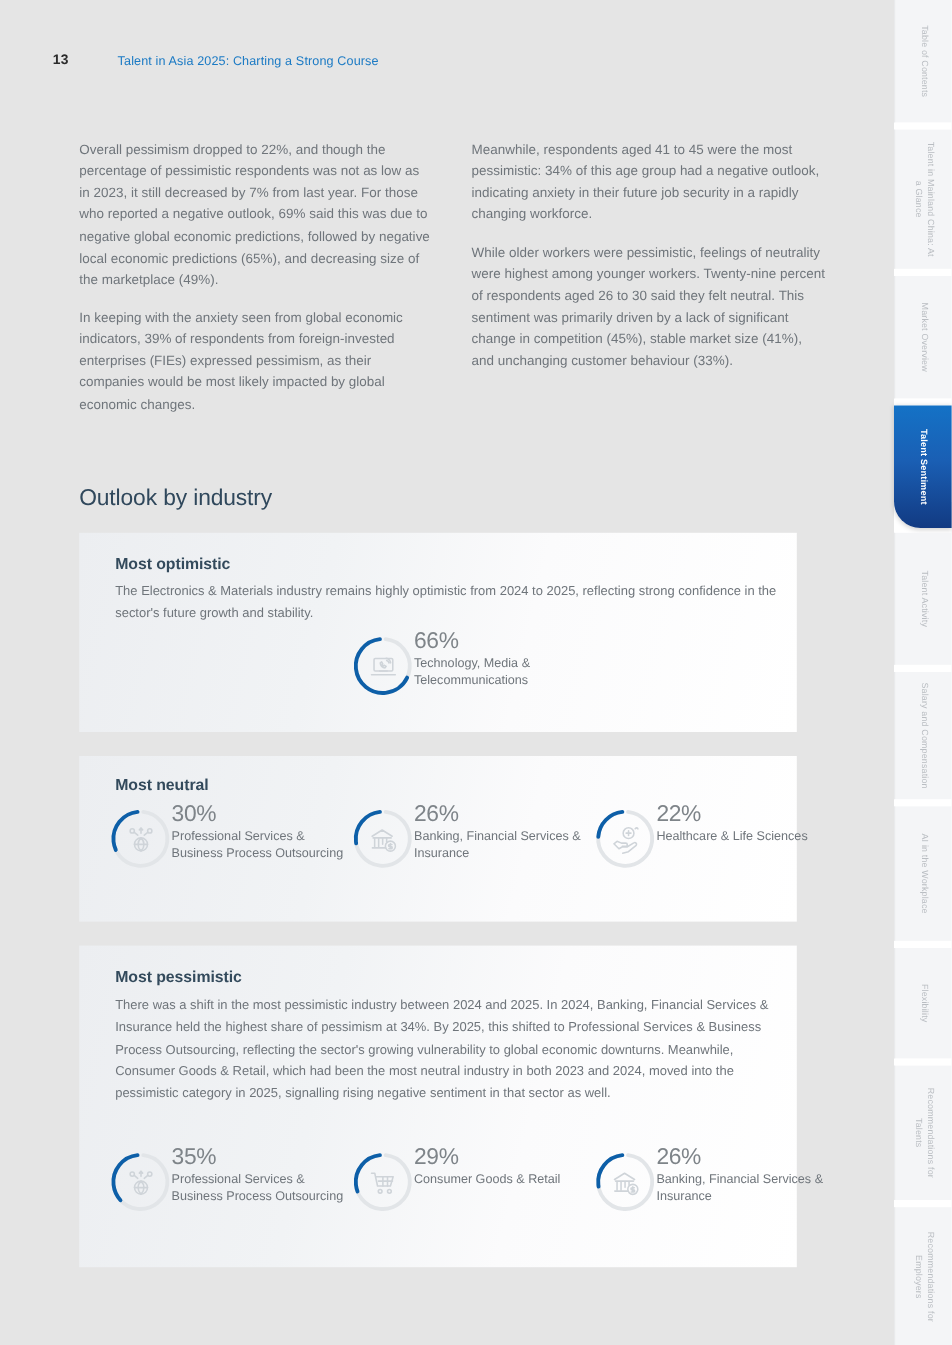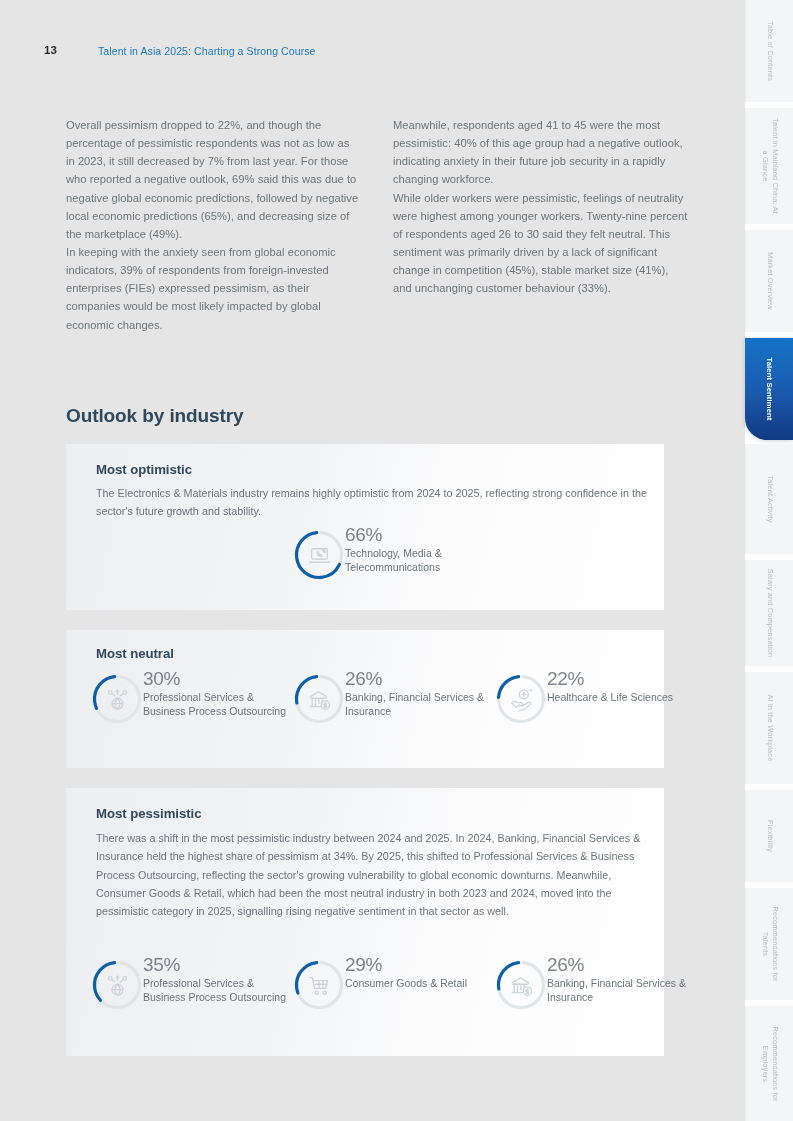--- a/index.html
+++ b/index.html
@@ -41,7 +41,7 @@
   .col.right { left:327px; }
   .col p {
     font-size:11.2px; line-height:1.62; color:#6f757b;
-    letter-spacing:.02px;
+    margin-bottom:13px; letter-spacing:.02px;
   }
   .col p:last-child { margin-bottom:0; }
 

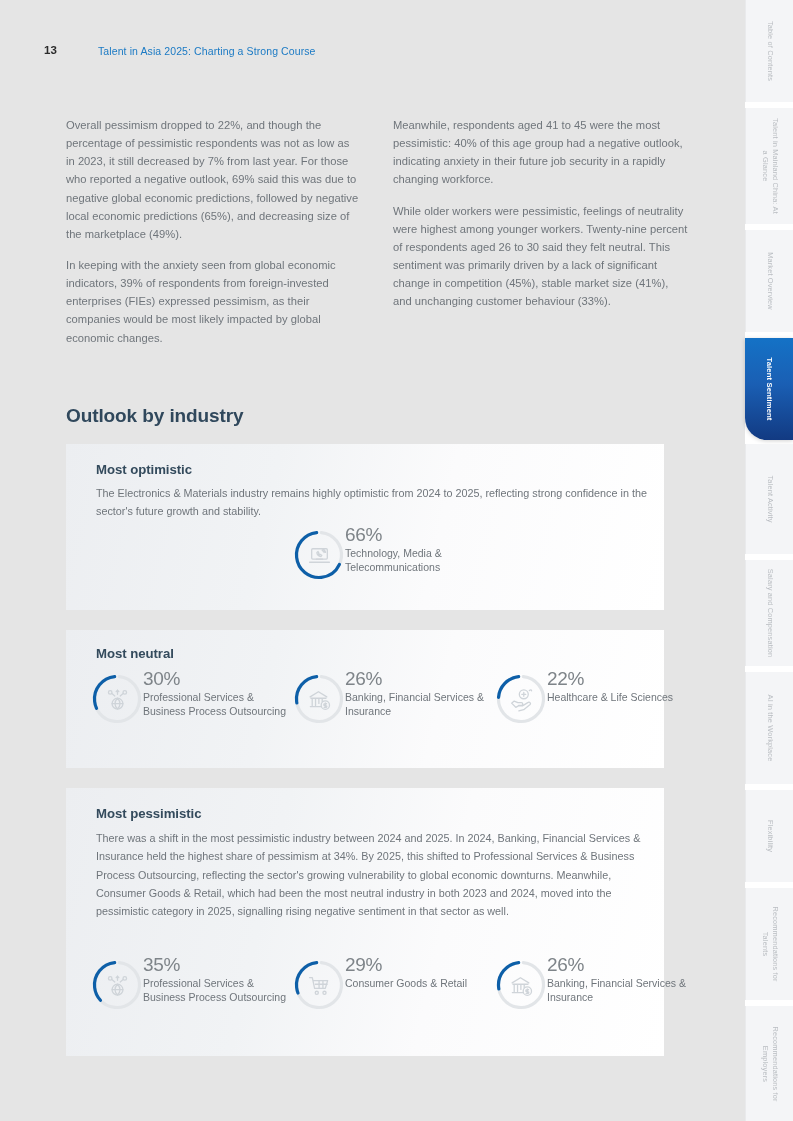--- a/index.html
+++ b/index.html
@@ -140,7 +140,7 @@
       <p>In keeping with the anxiety seen from global economic indicators, 39% of respondents from foreign-invested enterprises (FIEs) expressed pessimism, as their companies would be most likely impacted by global economic changes.</p>
     </div>
     <div class="col right">
-      <p>Meanwhile, respondents aged 41 to 45 were the most pessimistic: 40% of this age group had a negative outlook, indicating anxiety in their future job security in a rapidly changing workforce.</p>
+      <p>Meanwhile, respondents aged 41 to 45 were the most pessimistic: 34% of this age group had a negative outlook, indicating anxiety in their future job security in a rapidly changing workforce.</p>
       <p>While older workers were pessimistic, feelings of neutrality were highest among younger workers. Twenty-nine percent of respondents aged 26 to 30 said they felt neutral. This sentiment was primarily driven by a lack of significant change in competition (45%), stable market size (41%), and unchanging customer behaviour (33%).</p>
     </div>
   </div>

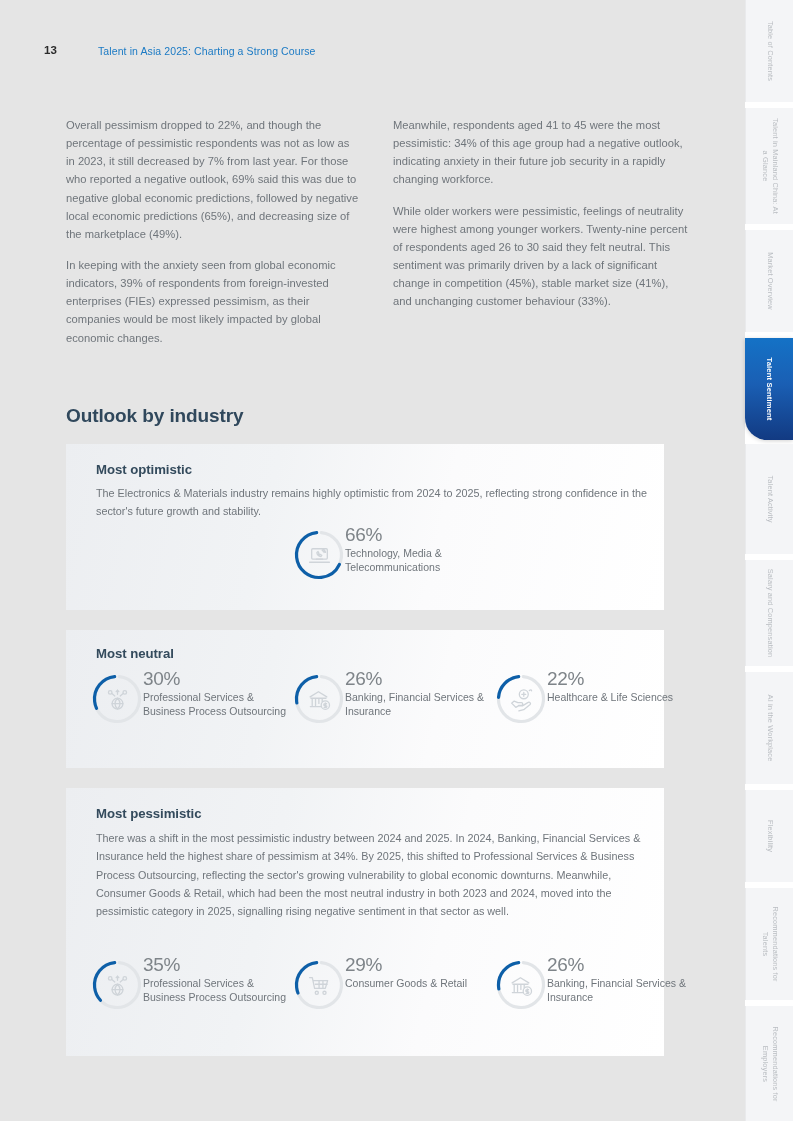--- a/index.html
+++ b/index.html
@@ -48,7 +48,7 @@
   
   .section-title {
     position:absolute; left:66px; top:405px;
-    font-size:19px; font-weight:bold; color:#30485c;
+    font-size:19px; font-weight:normal; color:#30485c;
     letter-spacing:-.1px;
   }
 

